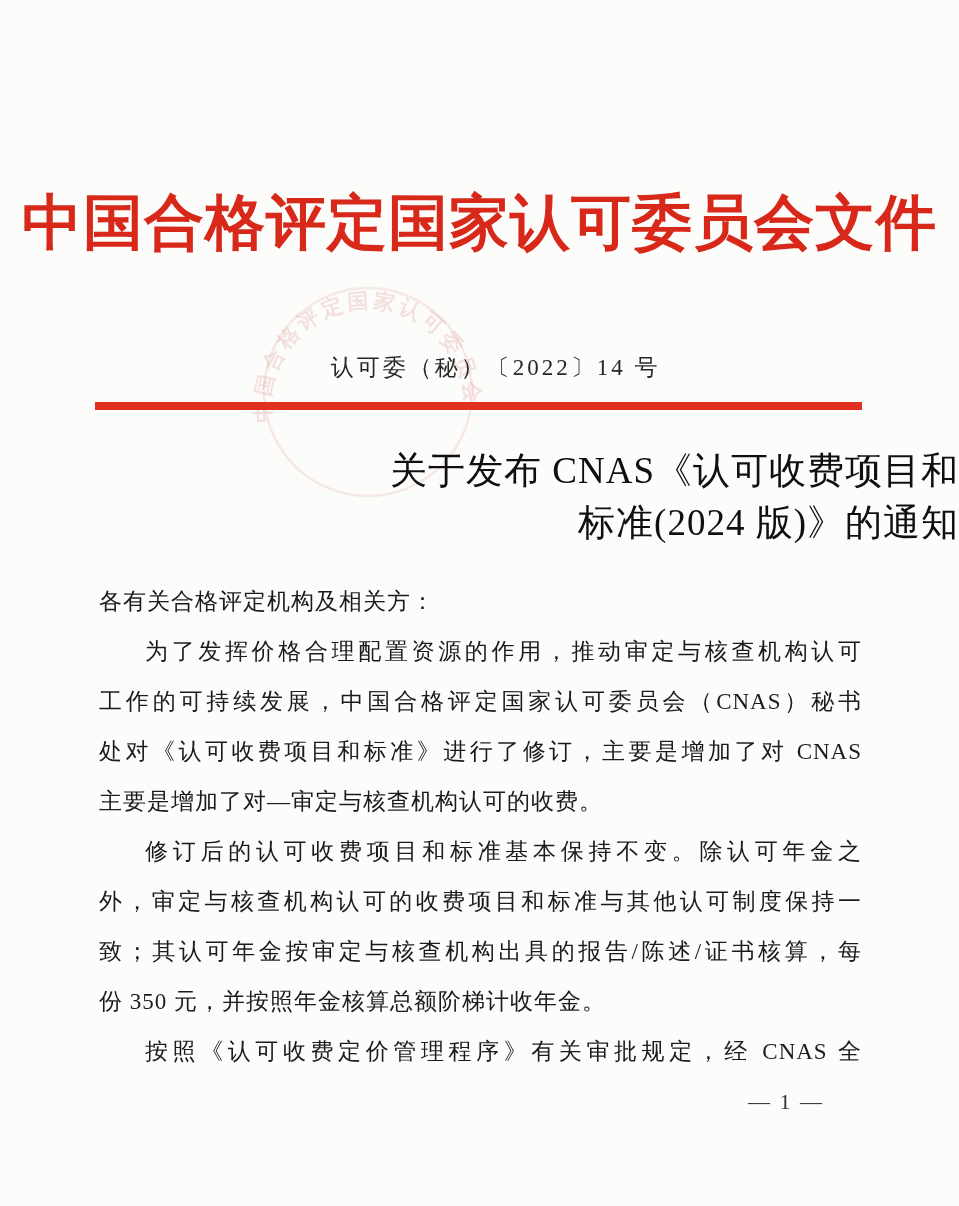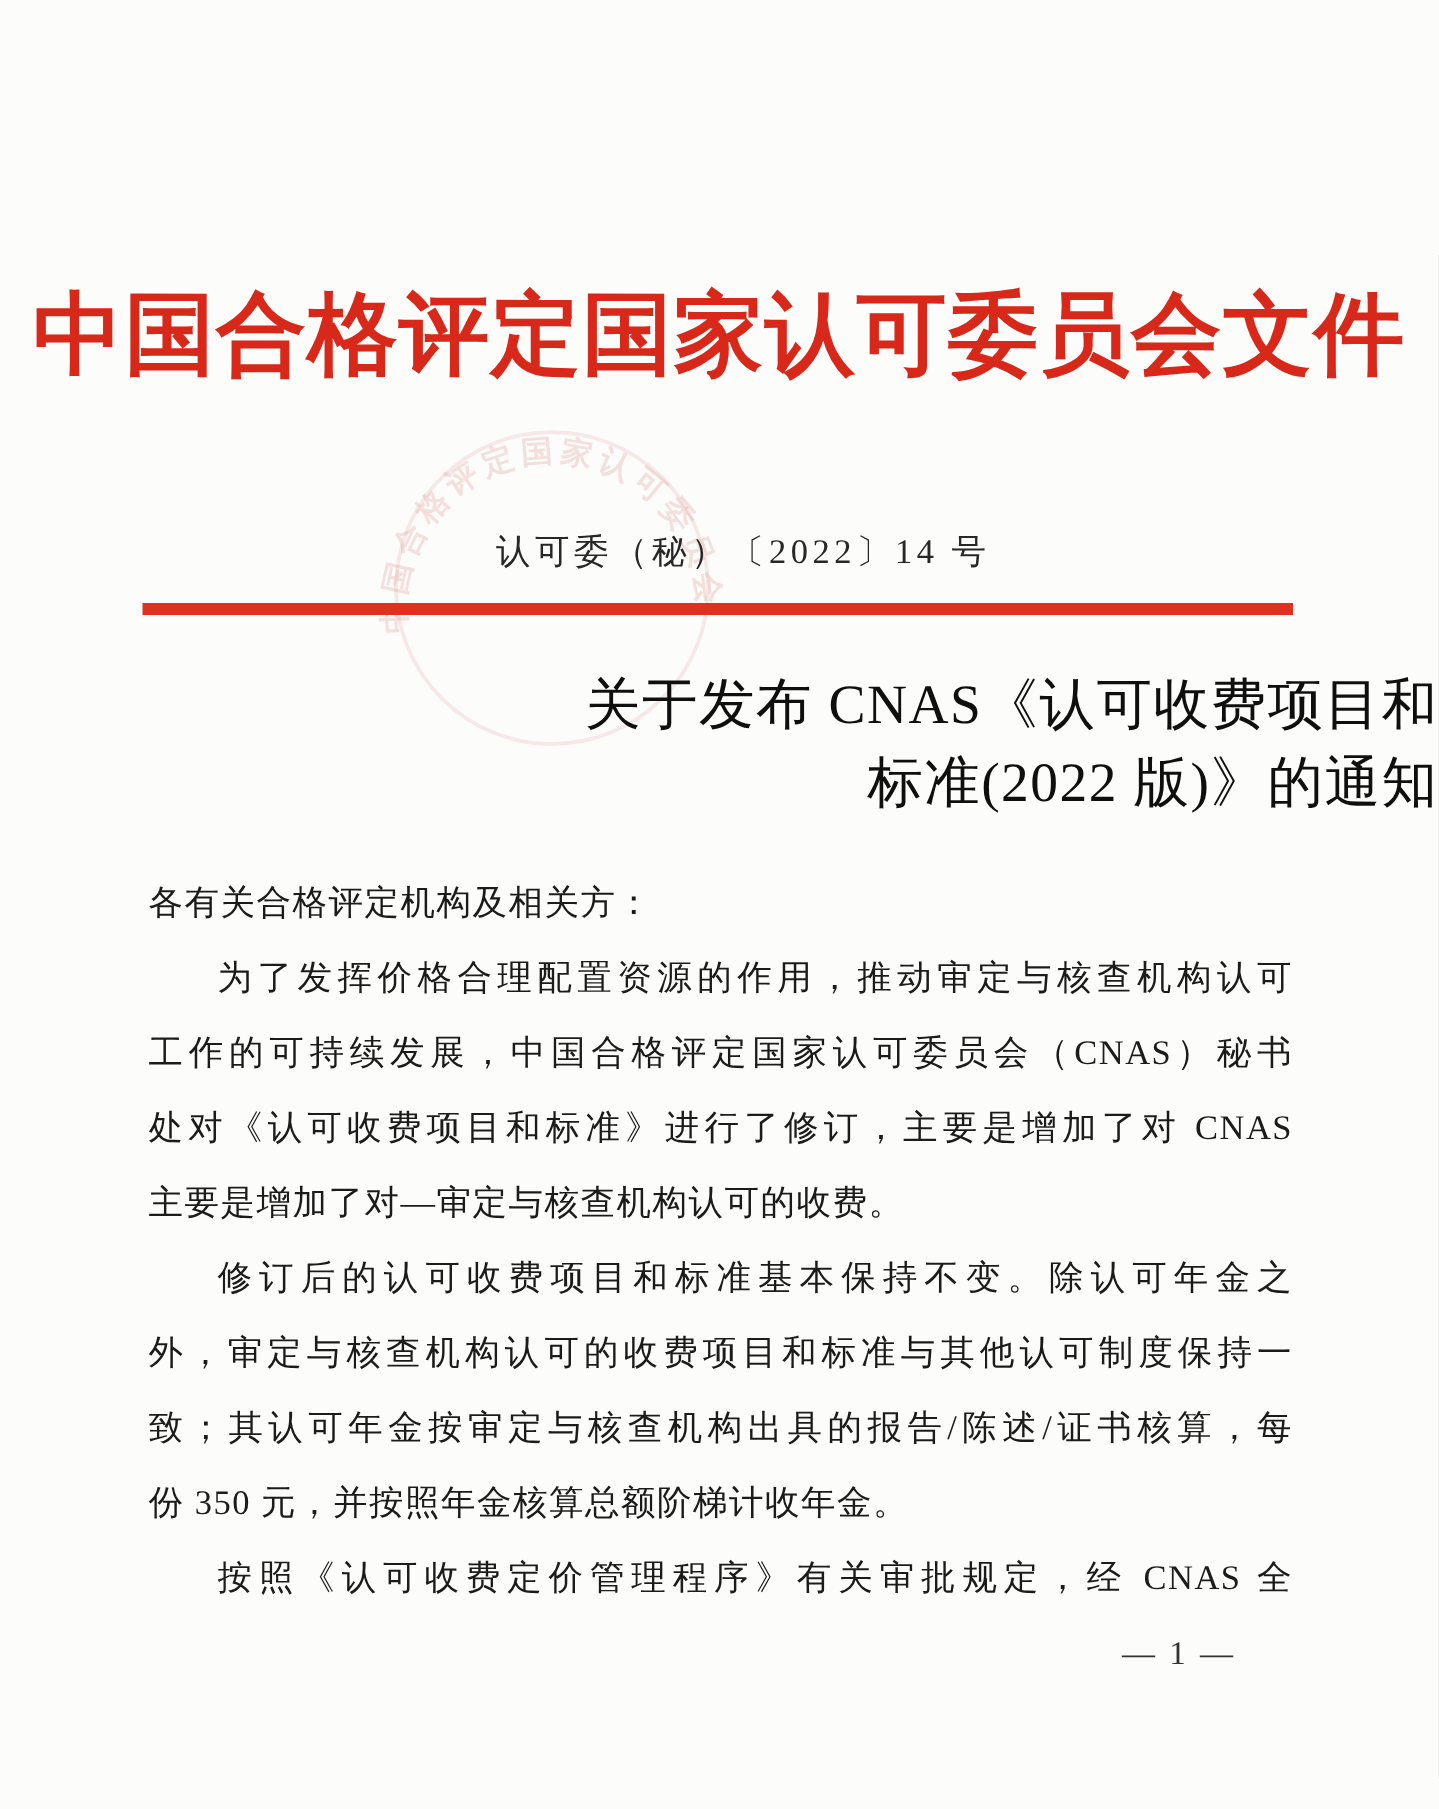--- a/index.html
+++ b/index.html
@@ -133,7 +133,7 @@
 
   <div class="notice-title">
     <div>关于发布 CNAS《认可收费项目和</div>
-    <div>标准(2022 版)》的通知</div>
+    <div>标准(2024 版)》的通知</div>
   </div>
 
   <div class="body-text">

